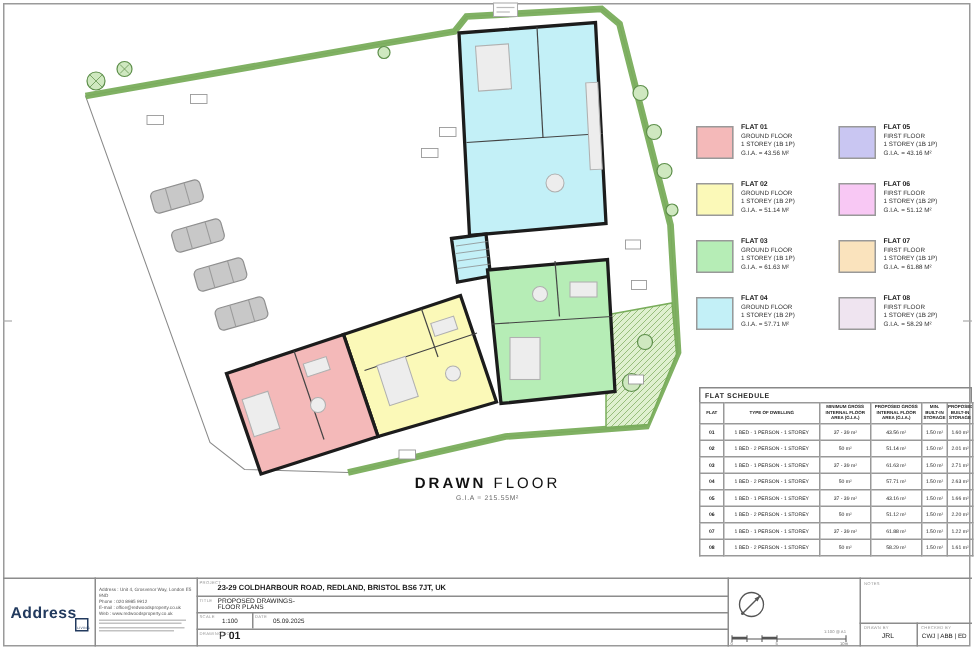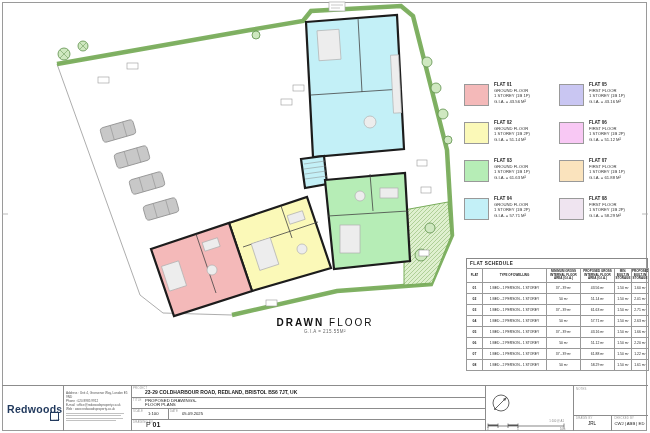--- a/index.html
+++ b/index.html
@@ -341,7 +341,7 @@
   <div class="tb-line" style="left:573px;top:415px;width:75px;height:1px;"></div>
   <div class="tb-line" style="left:611px;top:415px;width:1px;height:16px;"></div>
 
-  <div id="logo-word">Redwoods</div>
+  <div id="logo-word">Address</div>
   <div id="logo-mark">
       <span>LIVING</span>
     </div>

